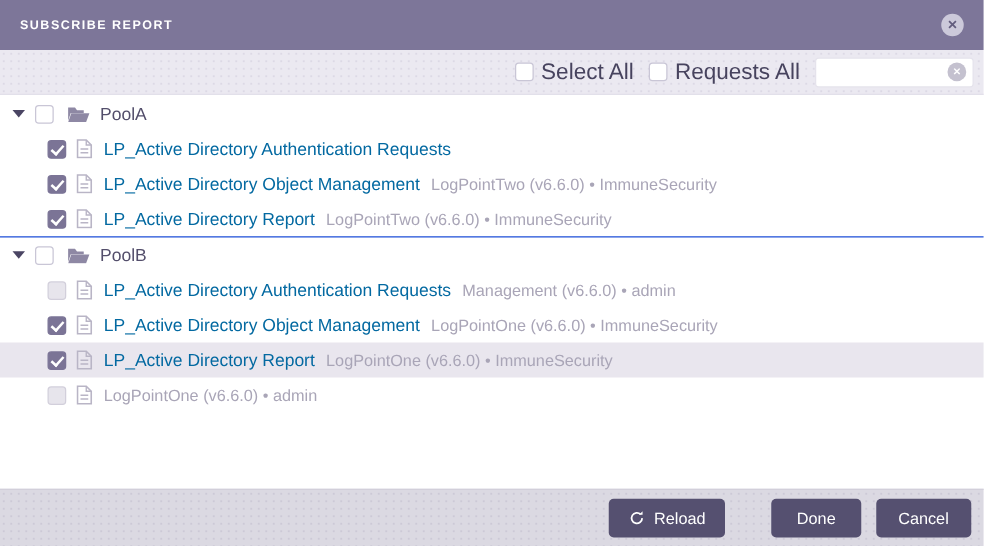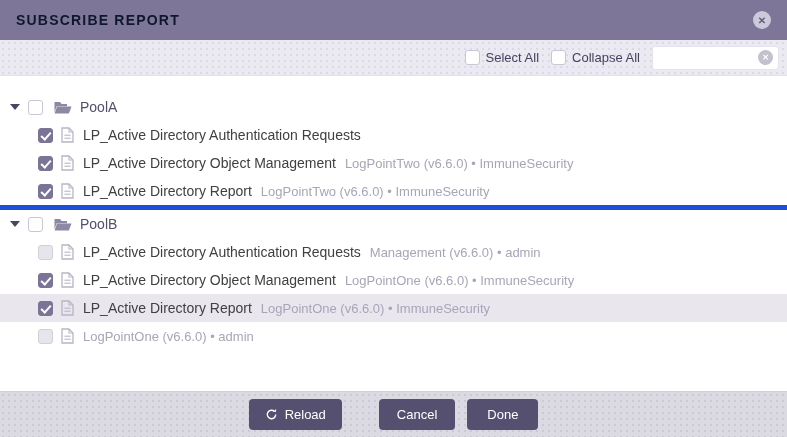--- a/index.html
+++ b/index.html
@@ -8,7 +8,7 @@
 
   
   .header { height:40px; flex:0 0 40px; background:#7d7699; display:flex; align-items:center; justify-content:space-between; padding:0 16px; }
-  .header-title { color:#0f172a; font-size:14px; font-weight:bold; letter-spacing:1.2px; }
+  .header-title { color:#ffffff; font-size:10px; font-weight:bold; letter-spacing:1.2px; }
   .close-btn { width:18px; height:18px; border-radius:50%; background:#ccc9da; color:#625c7d; font-size:10px; font-weight:bold; display:flex; align-items:center; justify-content:center; cursor:pointer; }
 
   

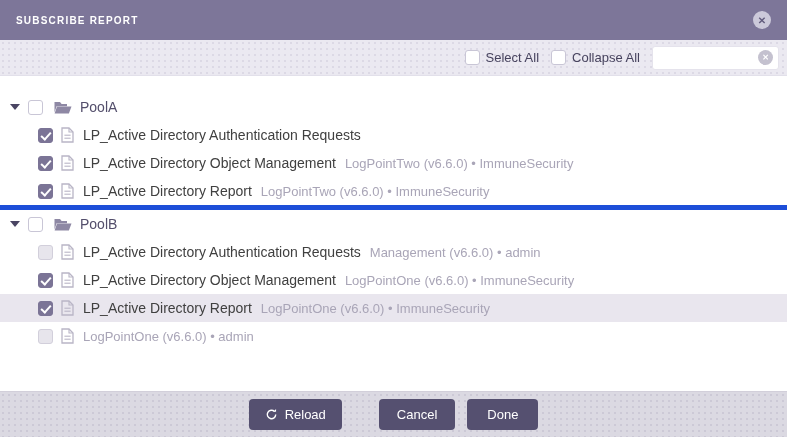--- a/index.html
+++ b/index.html
@@ -15,7 +15,7 @@
   .toolbar { height:36px; flex:0 0 36px; background-color:#ebe9f1;
     background-image:radial-gradient(circle, #dcd9e5 1px, rgba(0,0,0,0) 1px); background-size:6px 6px;
     display:flex; align-items:center; justify-content:flex-end; gap:12px; padding:0 8px; border-bottom:1px solid #e2e0ea; }
-  .cb-label { display:flex; gap:6px; color:#47435e; font-size:13px; font-weight:500; }
+  .cb-label { display:flex; align-items:center; gap:6px; color:#47435e; font-size:18px; font-weight:500; }
   .cb { width:15px; height:15px; border-radius:3px; background:#ffffff; border:1px solid #c9c6d6; position:relative; flex:0 0 15px; }
   .cb.checked { background:#7b7496; border-color:#7b7496; }
   .cb.checked::after { content:""; position:absolute; left:4px; top:1px; width:4px; height:8px; border-right:2px solid #fff; border-bottom:2px solid #fff; transform:rotate(42deg); }

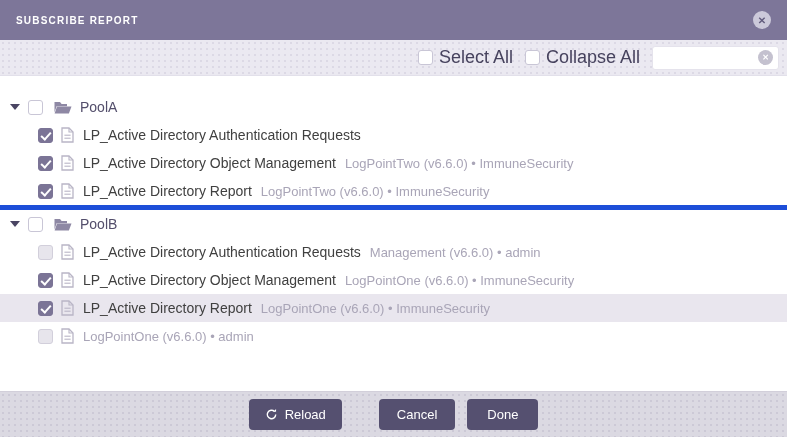--- a/index.html
+++ b/index.html
@@ -67,7 +67,7 @@
     </div>
     <div class="cb-label">
       <span class="cb"></span>
-      <span>Collapse All</span>
+      <span>Requests All</span>
     </div>
     <div class="search-box">
       <input class="search-input" value="" placeholder="" style="">

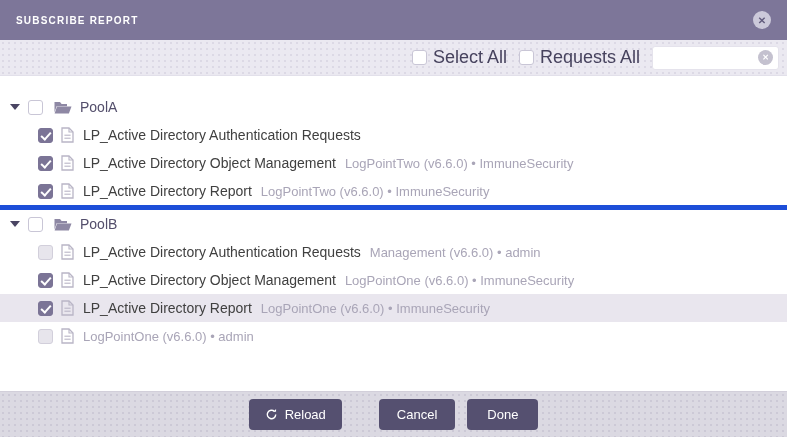--- a/index.html
+++ b/index.html
@@ -25,7 +25,7 @@
   .search-clear { width:15px; height:15px; border-radius:50%; background:#c4c1cf; color:#fff; font-size:8px; font-weight:bold; display:flex; align-items:center; justify-content:center; cursor:pointer; flex:0 0 15px; }
 
   
-  .tree { flex:1 1 auto; background:#fff; padding-top:17px; }
+  .tree { flex:1 1 auto; background:#fff; padding-top:1px; }
   .group + .group { border-top:5px solid #1d4ed8; }
   .row { height:28px; display:flex; align-items:center; }
   .group-row { padding-left:10px; }

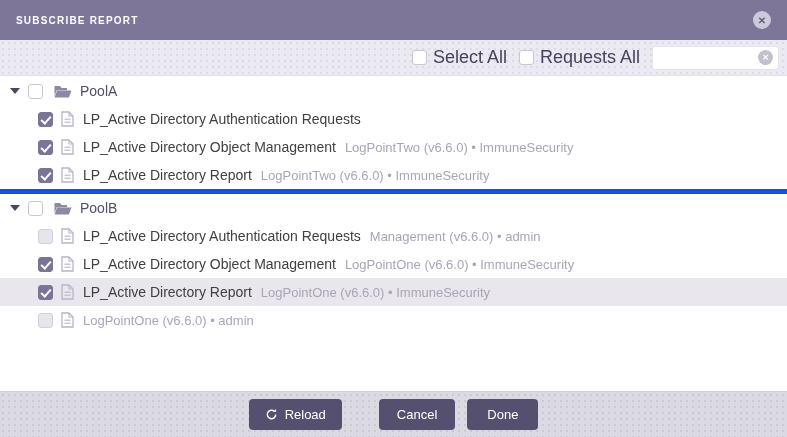--- a/index.html
+++ b/index.html
@@ -37,7 +37,7 @@
   .item-row.highlight { background:#e9e6ee; }
   .item-row .cb { margin-right:8px; }
   .doc-icon { margin-right:9px; display:flex; }
-  .item-name { color:#404040; font-size:14px; margin-right:9px; white-space:nowrap;text-align:center; }
+  .item-name { color:#0369a1; font-size:14px; margin-right:9px; white-space:nowrap;text-align:center; }
   .item-meta { color:#a9a5b7; font-size:13px; white-space:nowrap; }
 
   

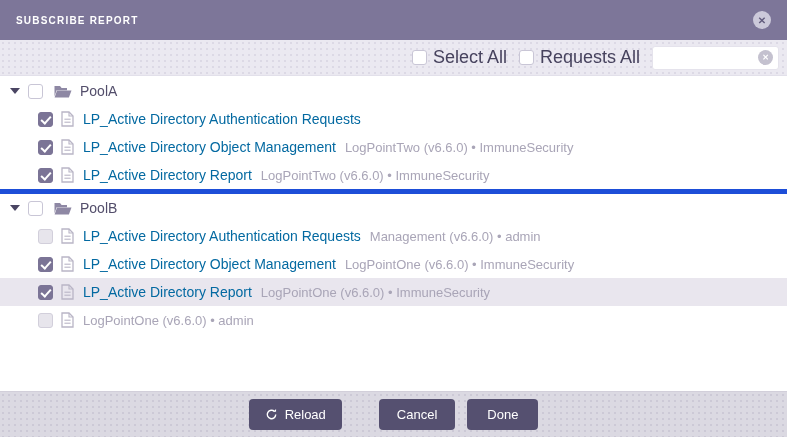--- a/index.html
+++ b/index.html
@@ -26,7 +26,7 @@
 
   
   .tree { flex:1 1 auto; background:#fff; padding-top:1px; }
-  .group + .group { border-top:5px solid #1d4ed8; }
+  .group + .group { border-top:1px solid #1d4ed8; }
   .row { height:28px; display:flex; align-items:center; }
   .group-row { padding-left:10px; }
   .caret { width:0; height:0; border-left:5px solid transparent; border-right:5px solid transparent; border-top:6px solid #4a4563; margin-right:8px; cursor:pointer; }

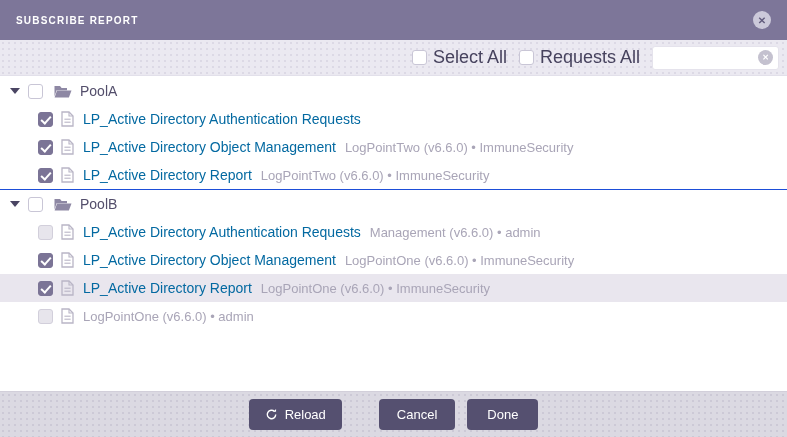--- a/index.html
+++ b/index.html
@@ -43,7 +43,7 @@
   
   .footer { height:46px; flex:0 0 46px; background-color:#dbd9e2;
     background-image:radial-gradient(circle, #ccc9d6 1px, rgba(0,0,0,0) 1px); background-size:6px 6px;
-    display:flex; align-items:center; justify-content:center; padding:0 10px; border-top:1px solid #d2cfda;gap:37px; }
+    display:flex; align-items:center; justify-content:flex-end; padding:0 10px; border-top:1px solid #d2cfda;gap:37px; }
   .btn { background:#555070; color:#fff; border:none; border-radius:4px; font-size:13px; font-family:"Liberation Sans", sans-serif;
     padding:8px 16px; display:flex; align-items:center; gap:7px; cursor:pointer; }
   .footer-right { display:flex; gap:12px; }

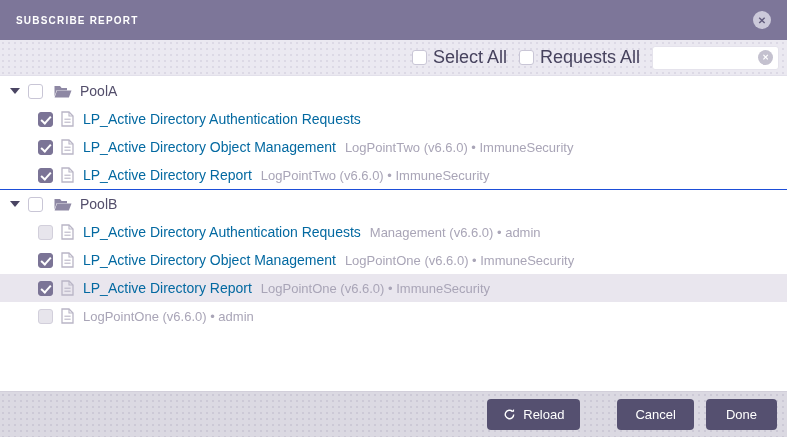--- a/index.html
+++ b/index.html
@@ -214,12 +214,12 @@
       <span>Reload</span>
     </button>
     <div class="footer-right">
+      <button class="btn done">
+        <span>Done</span>
+      </button>
       <button class="btn cancel">
         <span>Cancel</span>
       </button>
-      <button class="btn done">
-        <span>Done</span>
-      </button>
     </div>
   </div>
 

